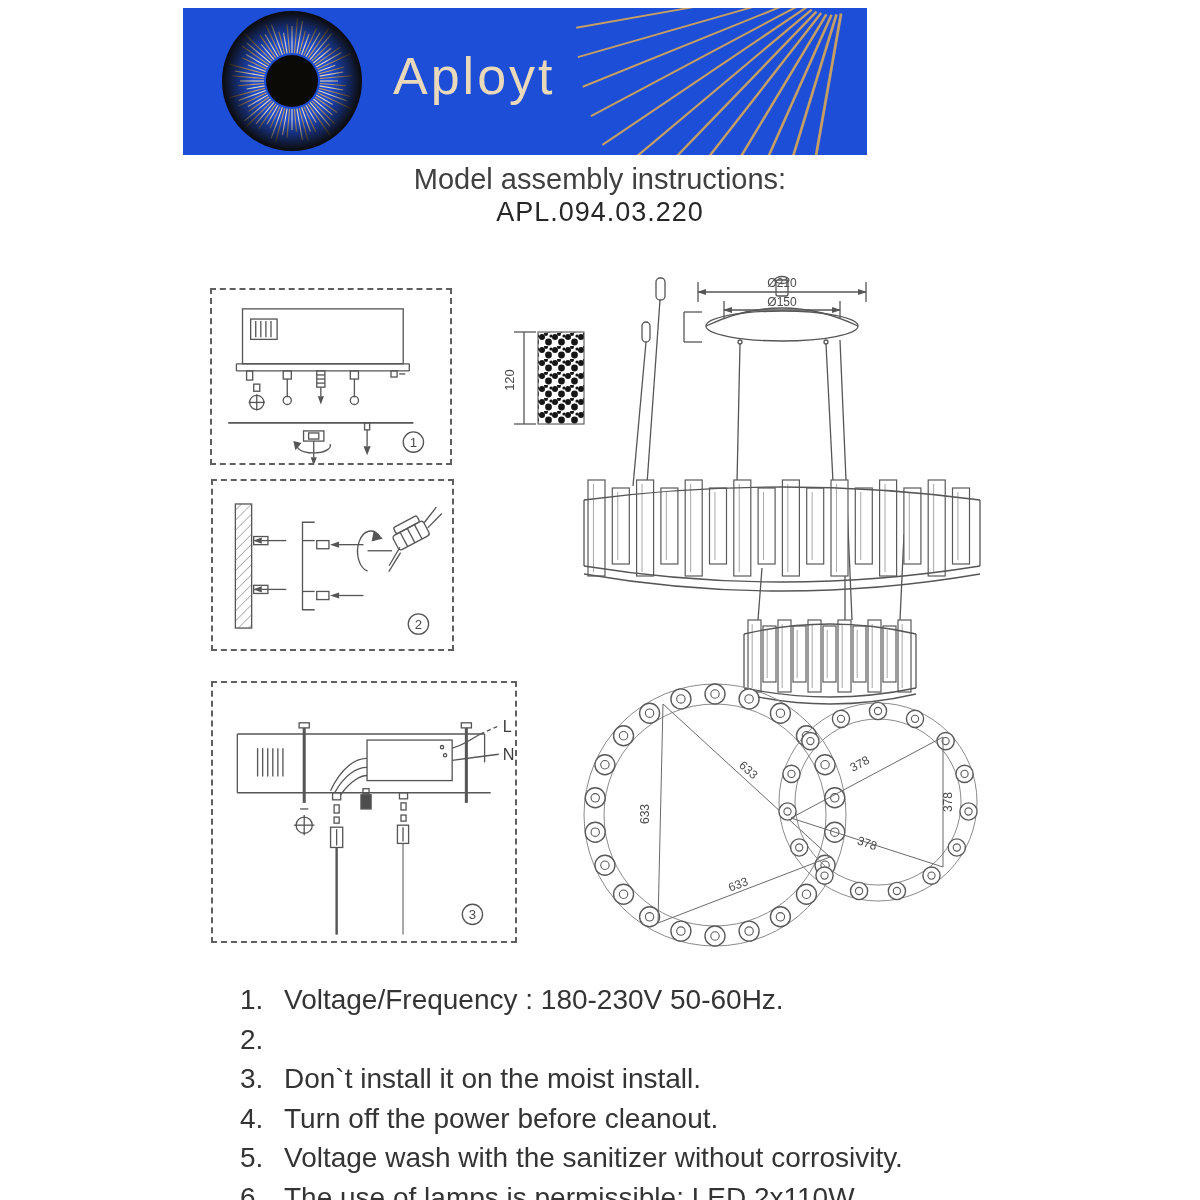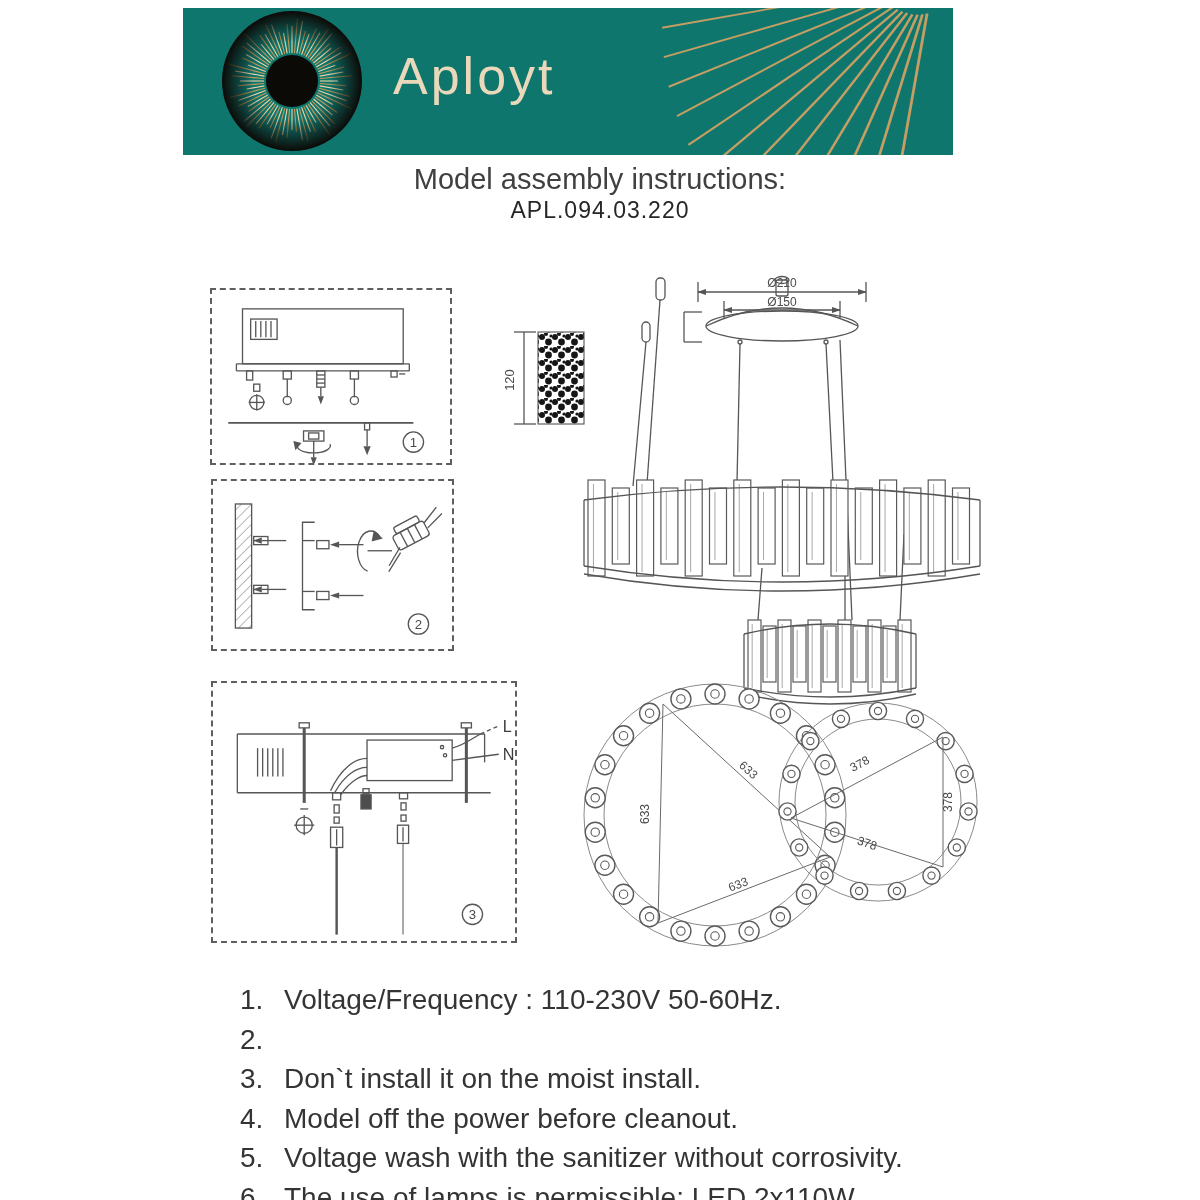--- a/index.html
+++ b/index.html
@@ -5,7 +5,7 @@
   html,body{margin:0;padding:0;background:#ffffff;}
   .page{position:relative;width:1200px;height:1200px;background:#ffffff;overflow:hidden;
         font-family:"Liberation Sans",sans-serif;color:#2e2e2e;}
-  .banner{position:absolute;left:183px;top:8px;width:770px;height:147px;background:#0f766e;overflow:hidden;}
+  .banner{position:absolute;left:183px;top:8px;width:684px;height:147px;background:#1d4ed8;overflow:hidden;}
   .sunburst{position:absolute;left:30px;top:3px;width:158px;height:140px;}
   .brand{position:absolute;left:210px;top:38px;font-size:52px;font-weight:300;letter-spacing:3px;
          color:#e9d9ba;font-family:"Liberation Sans",sans-serif;}

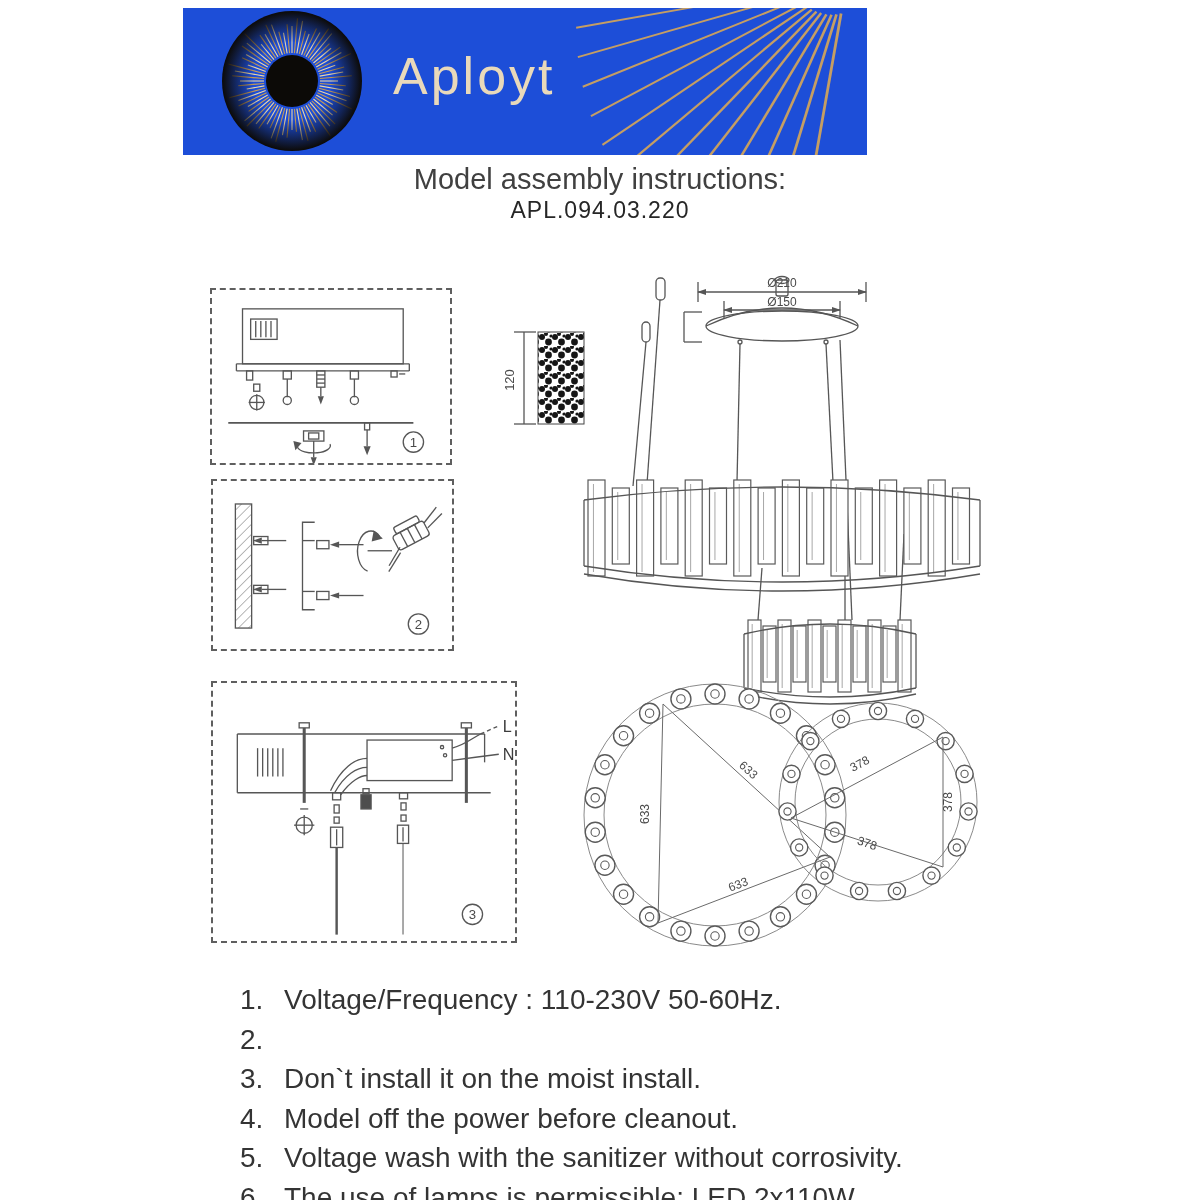--- a/index.html
+++ b/index.html
@@ -11,7 +11,7 @@
          color:#e9d9ba;font-family:"Liberation Sans",sans-serif;}
   .corner-rays{position:absolute;right:0;top:0;width:320px;height:147px;}
   .title1{position:absolute;left:0;top:163px;width:1200px;text-align:center;font-size:29px;color:#404040;}
-  .title2{position:absolute;left:0;top:197px;width:1200px;text-align:center;font-size:23px;letter-spacing:1px;color:#262626;}
+  .title2{position:absolute;left:0;top:197px;width:1200px;text-align:center;font-size:27px;letter-spacing:1px;color:#262626;}
   .stepbox{position:absolute;border:2px dashed #5f5f5f;background:#ffffff;}
   .box1{left:210px;top:288px;width:238px;height:173px;}
   .box2{left:211px;top:479px;width:239px;height:168px;}

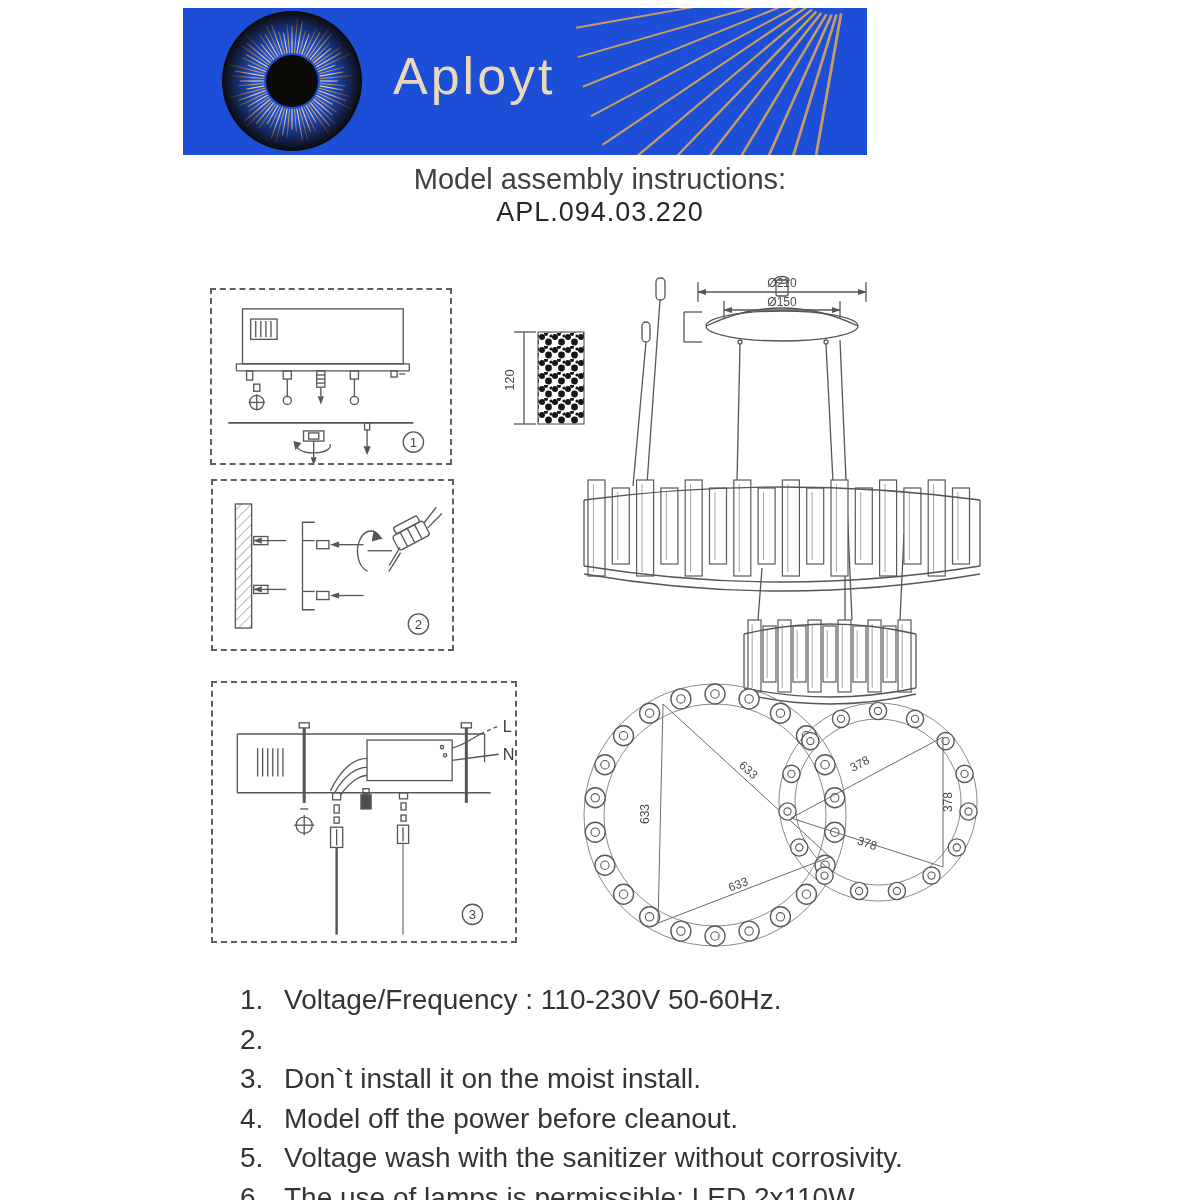--- a/index.html
+++ b/index.html
@@ -535,7 +535,7 @@
   <div class="instructions">
     <div class="instr-row">
         <span class="num">1.</span>
-        <span class="txt">Voltage/Frequency : 110-230V 50-60Hz.</span>
+        <span class="txt">Voltage/Frequency : 180-230V 50-60Hz.</span>
       </div>
     <div class="instr-row">
         <span class="num">2.</span>

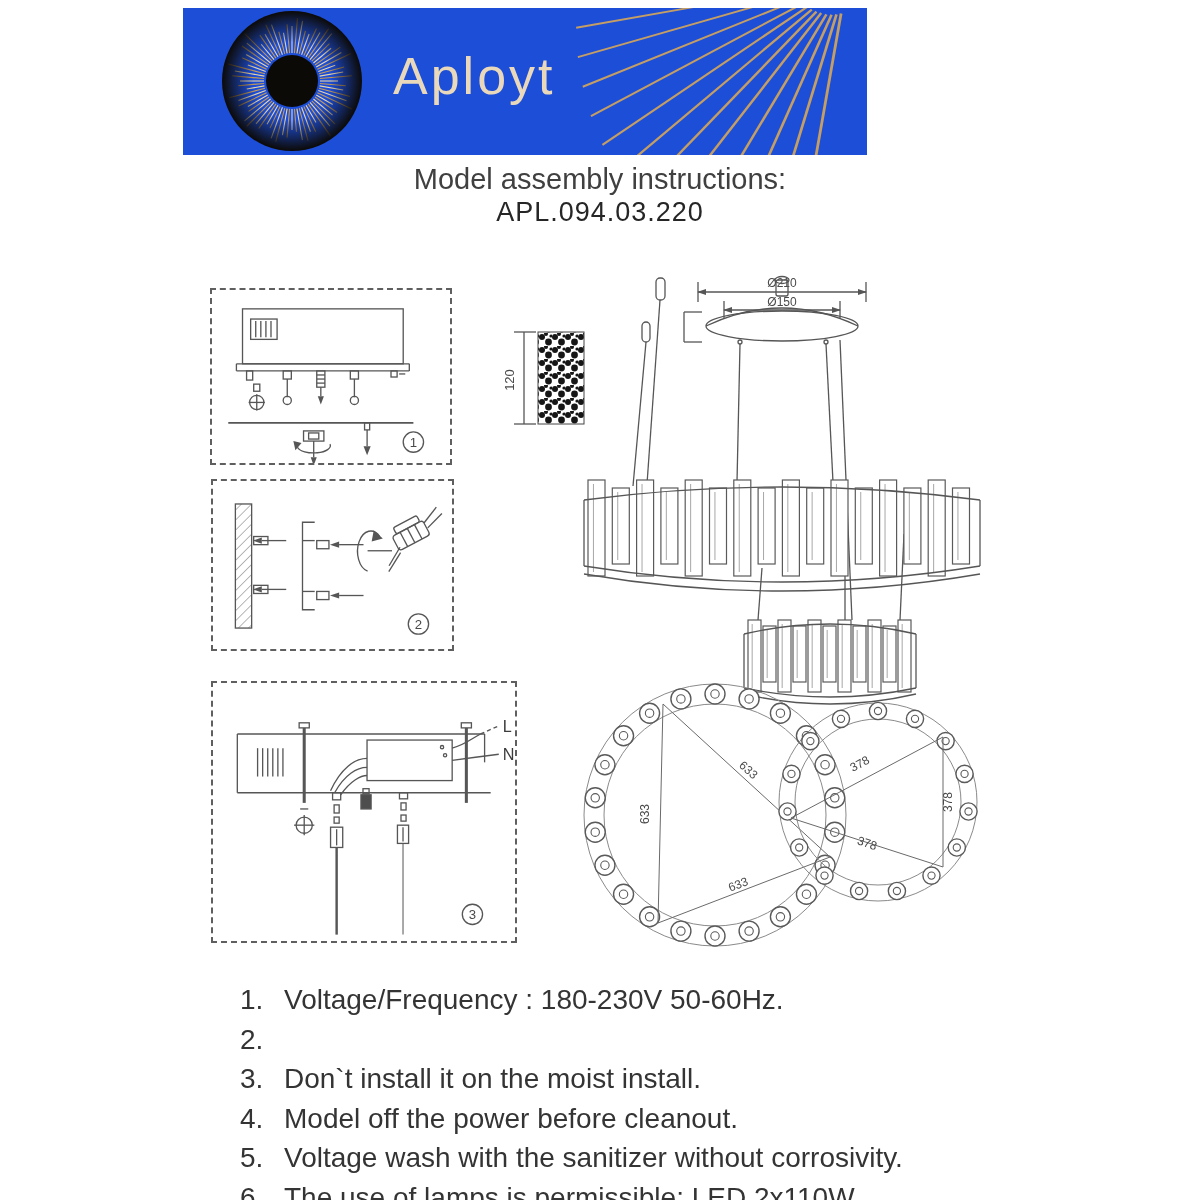--- a/index.html
+++ b/index.html
@@ -546,7 +546,7 @@
       </div>
     <div class="instr-row">
         <span class="num">4.</span>
-        <span class="txt">Model off the power before cleanout.</span>
+        <span class="txt">Turn off the power before cleanout.</span>
       </div>
     <div class="instr-row">
         <span class="num">5.</span>

